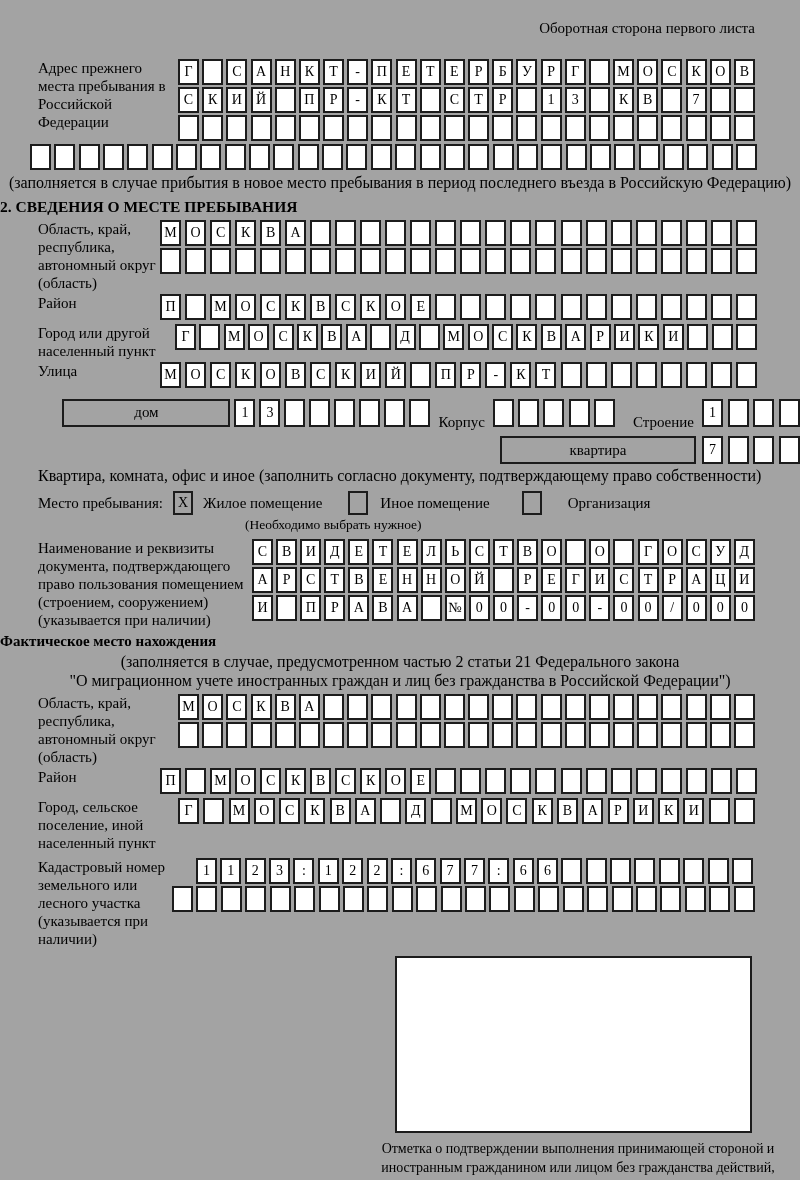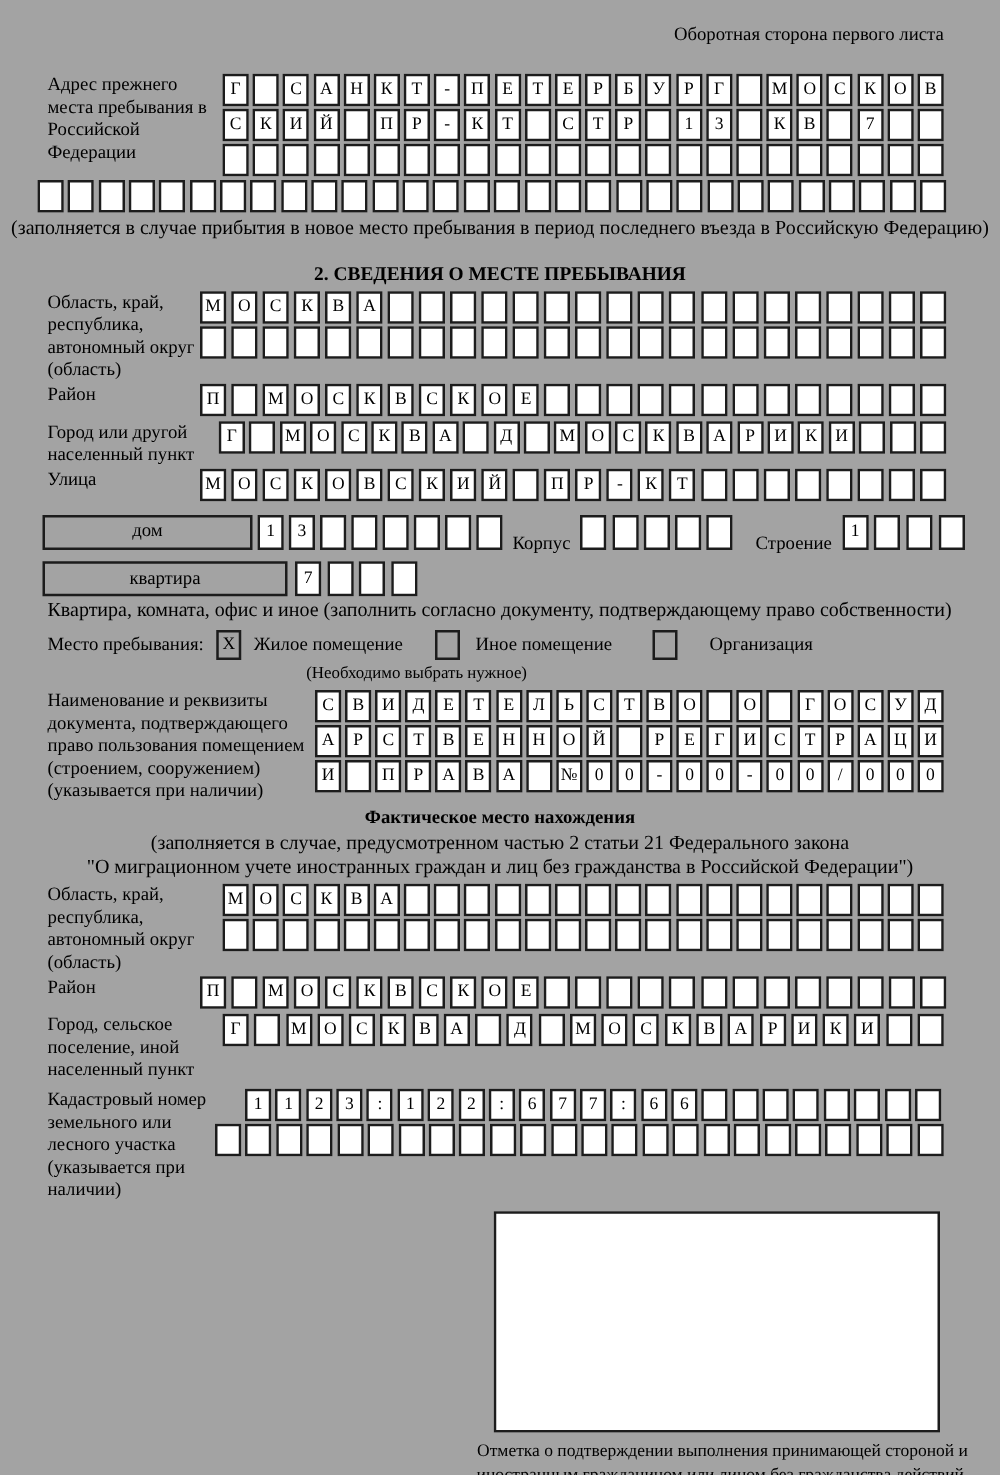--- a/index.html
+++ b/index.html
@@ -38,7 +38,7 @@
 
   .fullrow { margin:3px 0 0 30px; }
   .caption { font-size:16px; text-align:center; margin-top:4px; }
-  .sec-title { font-weight:bold; text-align:center; font-size:15.5px; margin-top:19px; }
+  .sec-title { font-weight:bold; font-size:15.5px; margin-top:6px; }
 
   .mt2{margin-top:2px;} .mt4{margin-top:4px;} .mt6{margin-top:6px;}
 

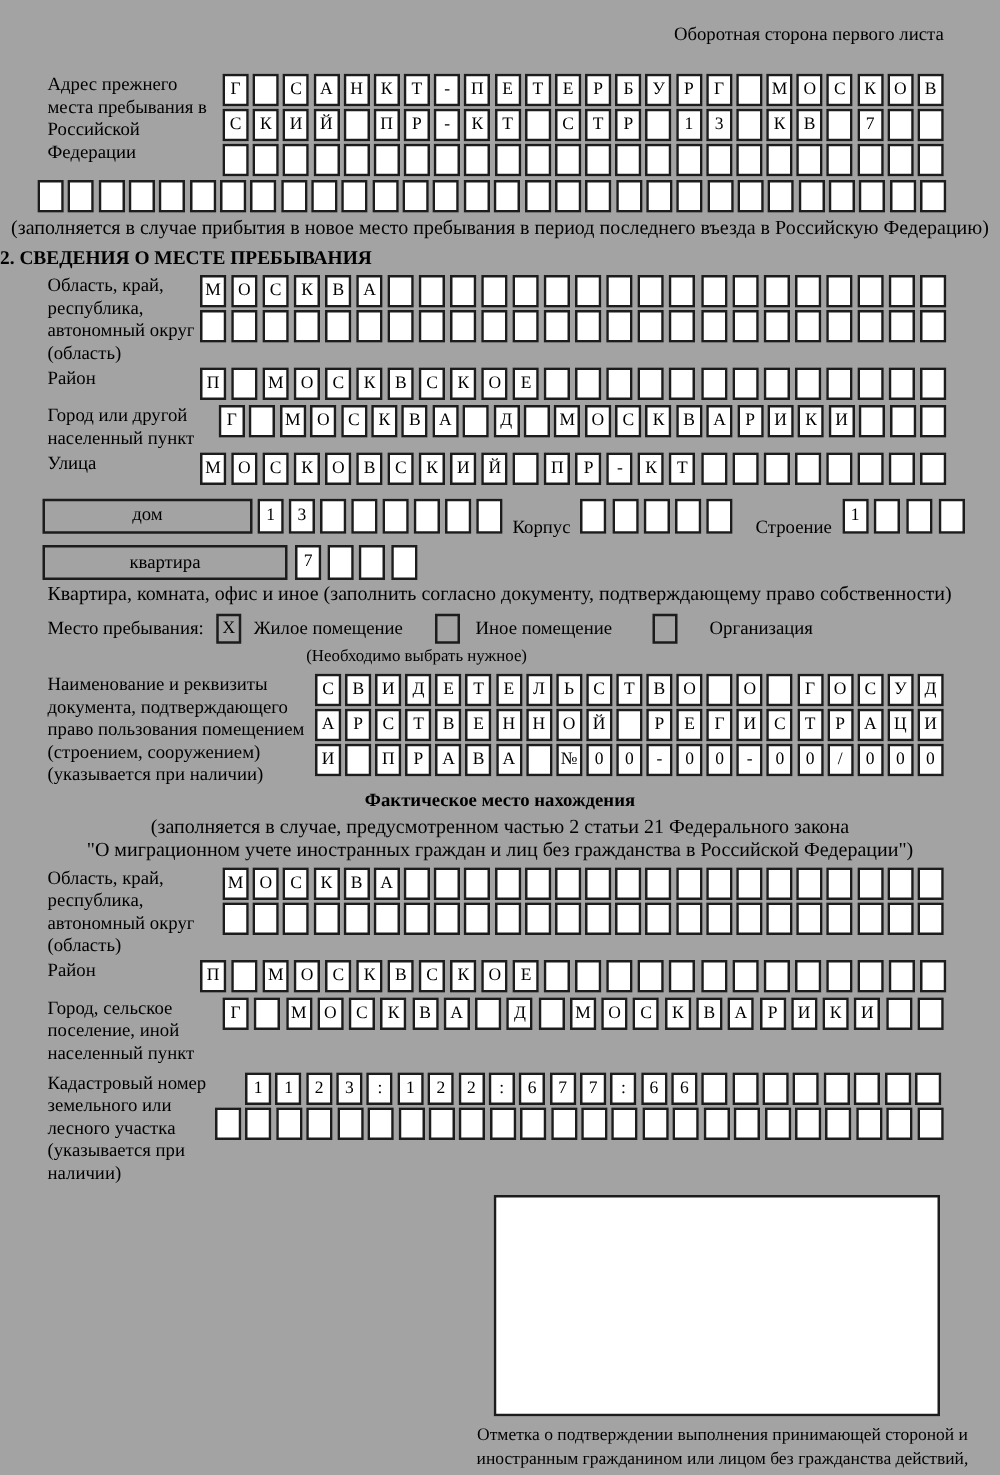--- a/index.html
+++ b/index.html
@@ -47,7 +47,7 @@
     display:flex; align-items:center; justify-content:center;
     font-size:15px; flex-shrink:0;
   }
-  .domrow, .kvrow { display:flex; align-items:center; margin-left:34px; }
+  .domrow, .kvrow { display:flex; align-items:center; margin-left:34px;justify-content:flex-end; }
   .dombox { width:168px; }
   .kvbox  { width:196px; }
   .inline-lbl { font-size:15px; padding:0 8px; white-space:nowrap;margin-top:20px; }

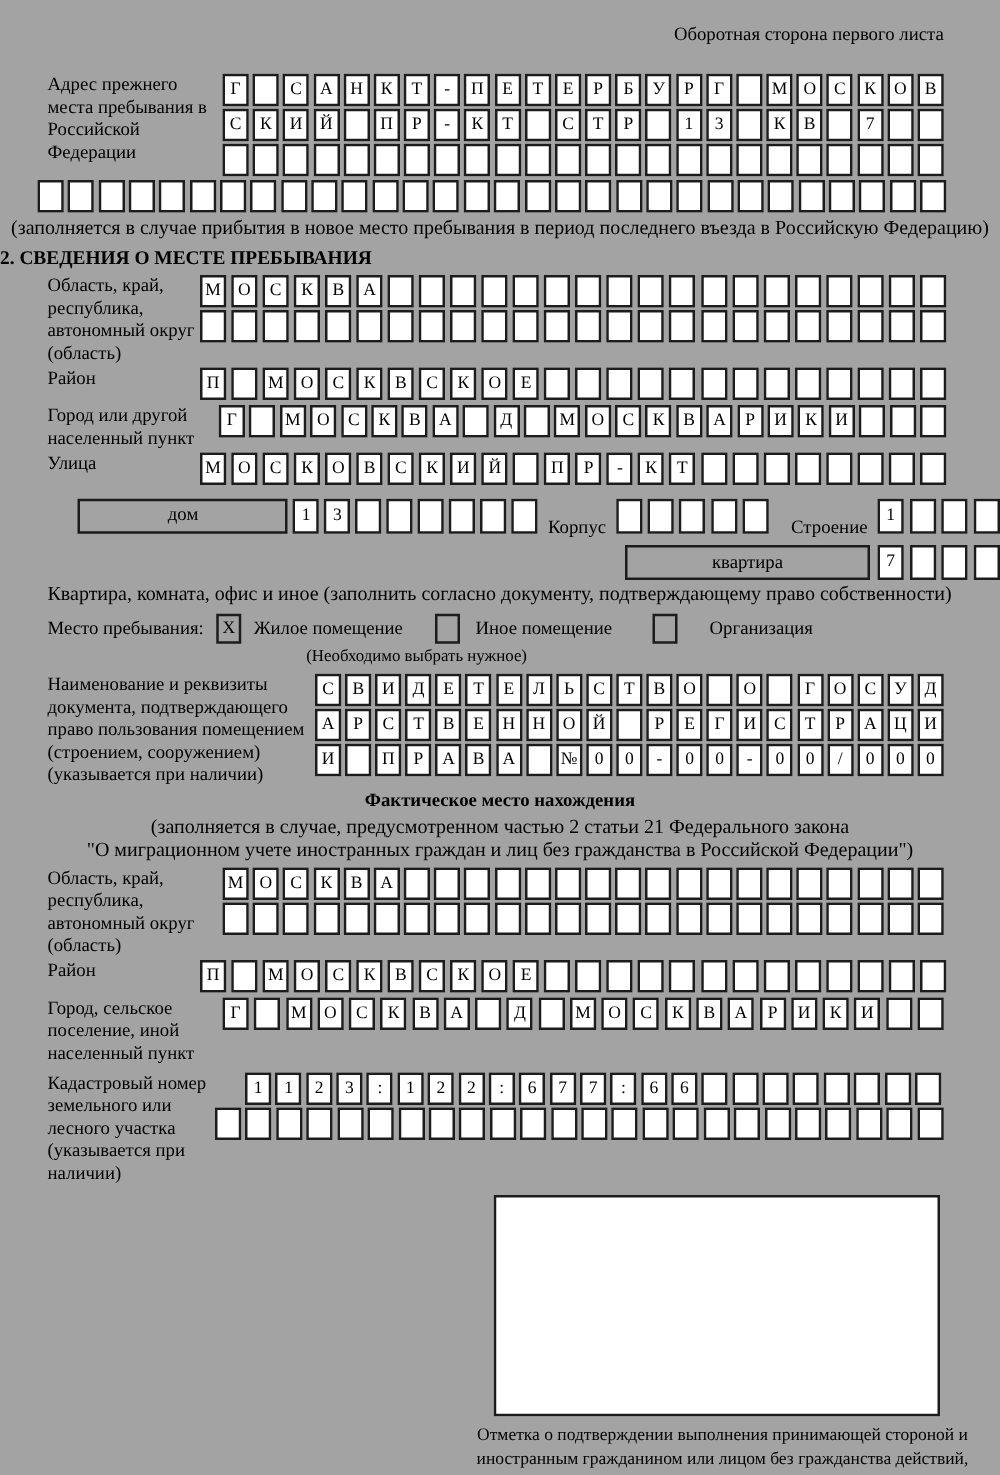--- a/index.html
+++ b/index.html
@@ -66,7 +66,7 @@
   .chkrow .lbl { font-size:15px; }
   .hint { font-size:13.5px; margin:2px 0 0 245px; }
 
-  .f-title { font-weight:bold; text-align:center; font-size:15px; margin-top:4px; }
+  .f-title { font-weight:bold; font-size:15px; margin-top:4px; }
   .f-cap { font-size:16px; text-align:center; margin-top:3px; }
 
   .indent15 { margin-left:15px; }

